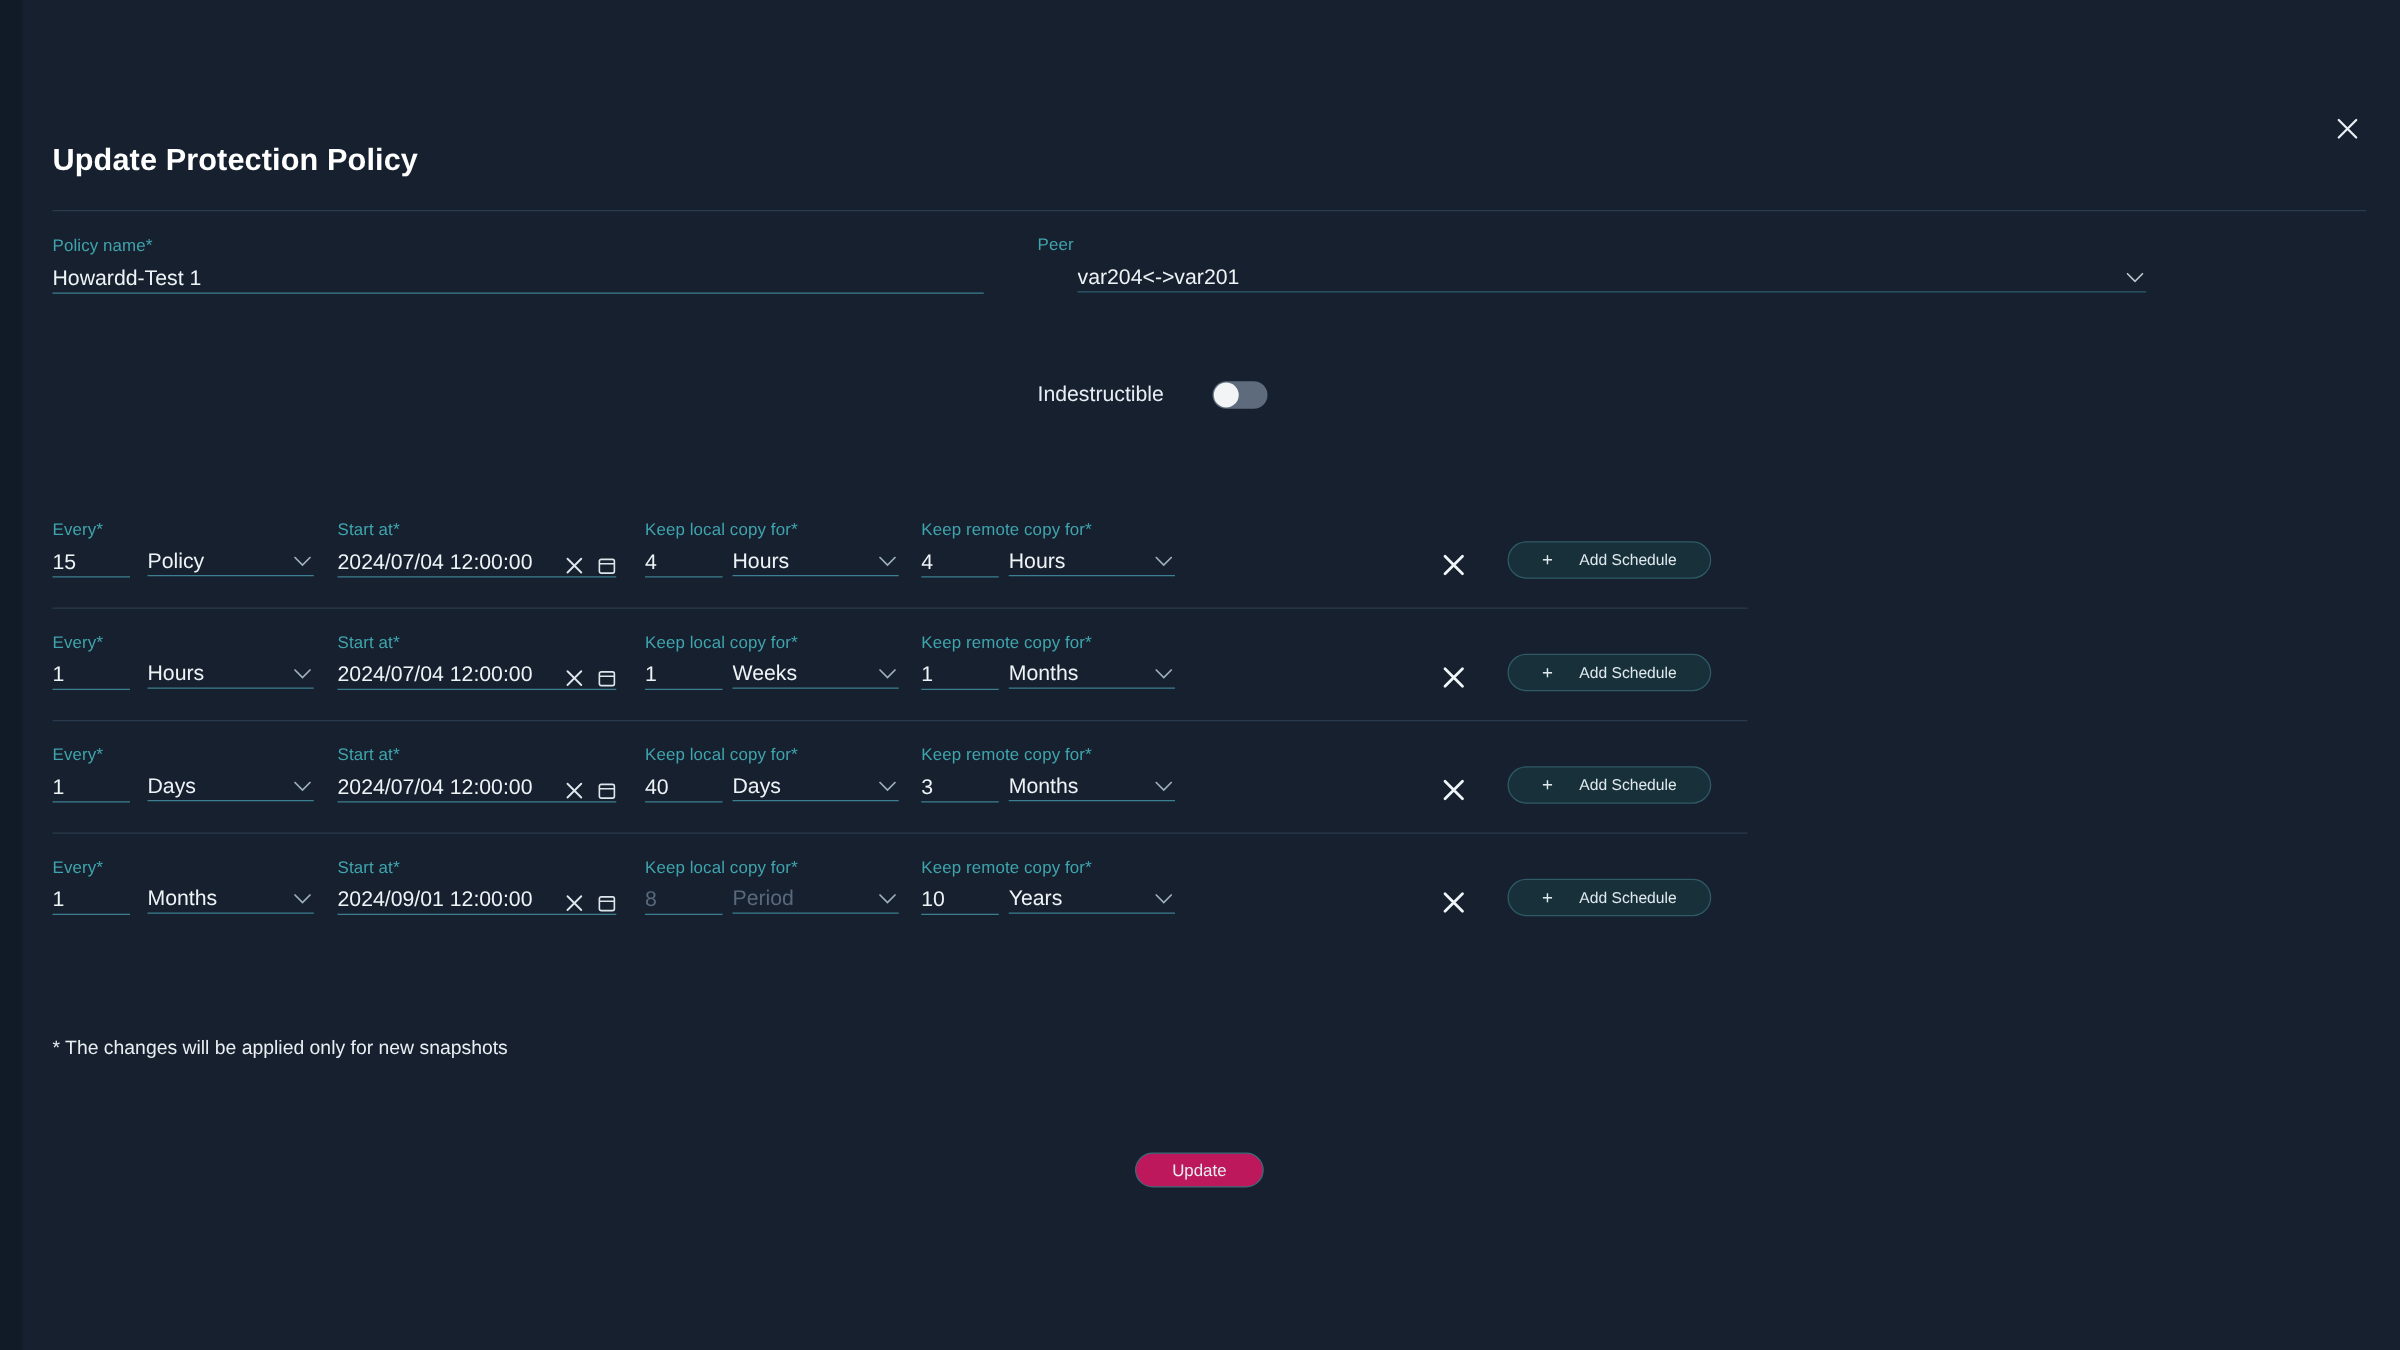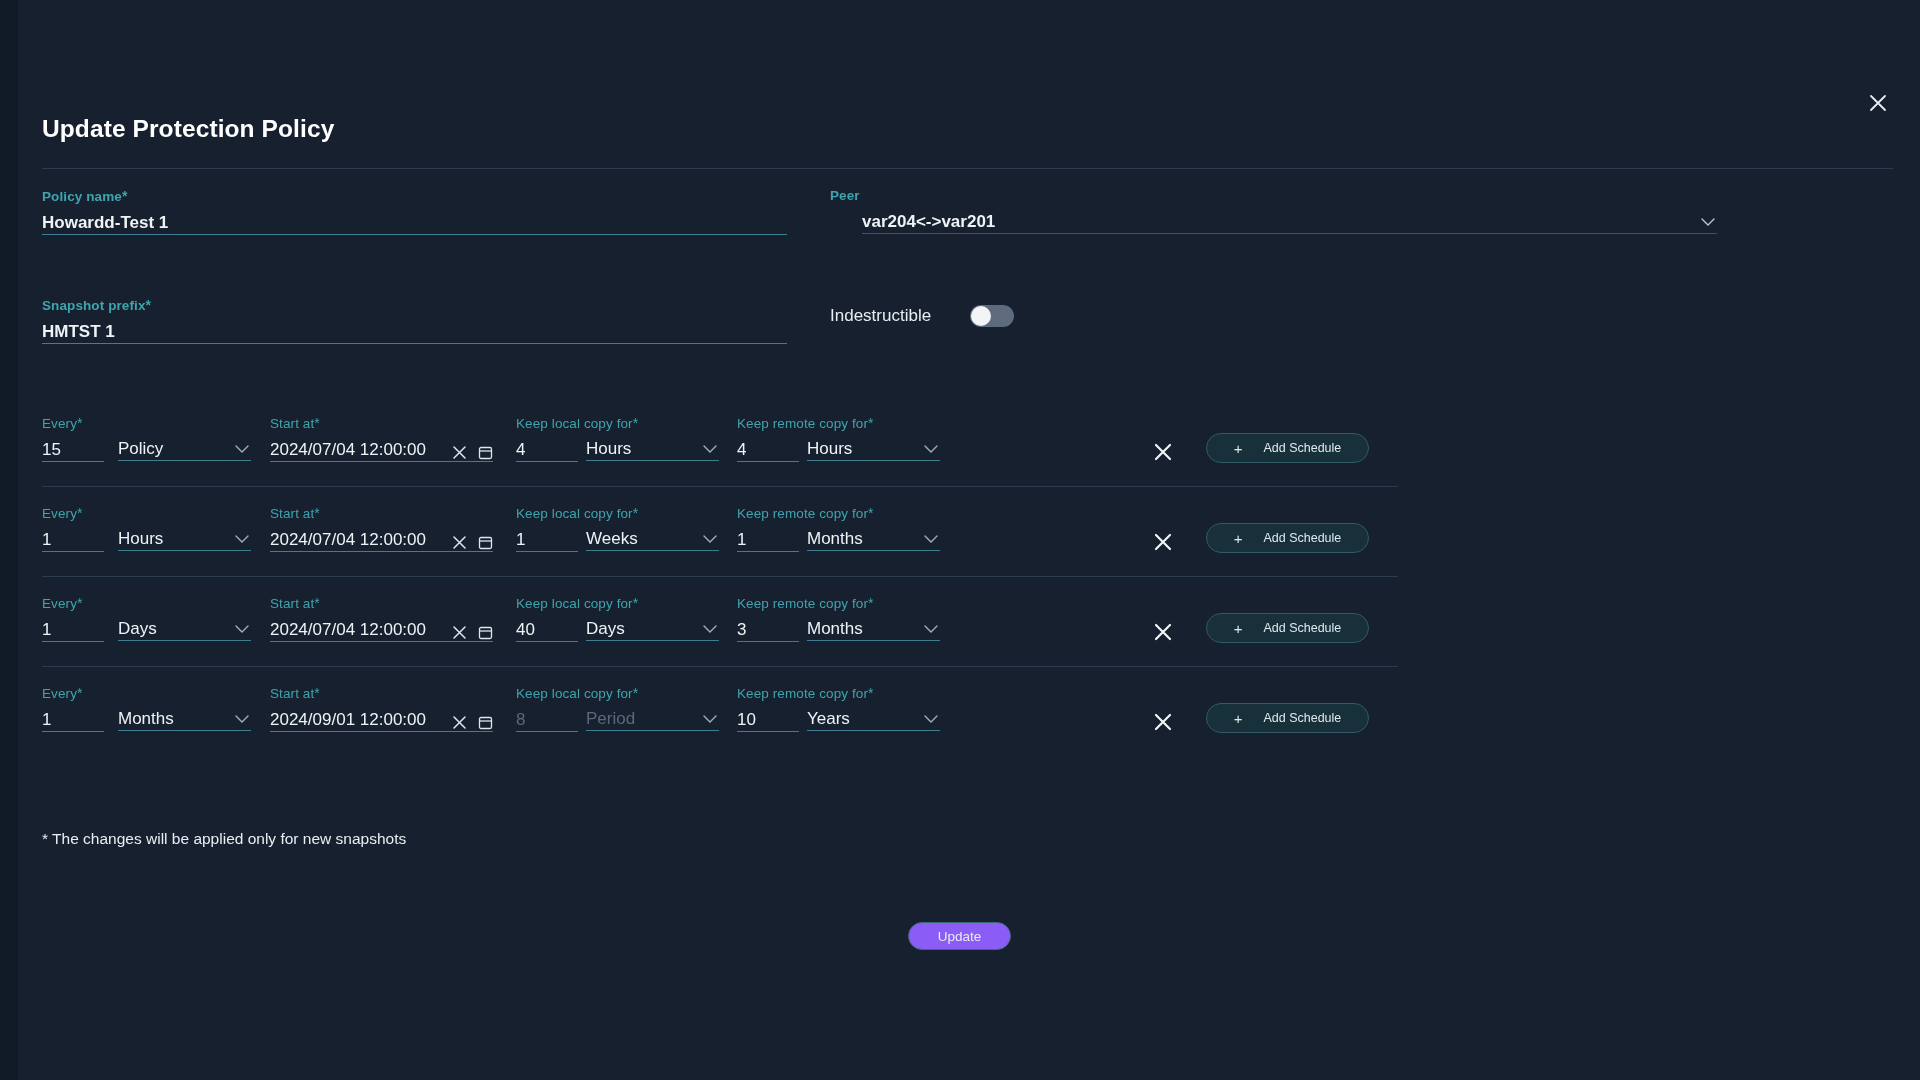--- a/index.html
+++ b/index.html
@@ -41,7 +41,7 @@
   }
 
   
-  .field { position: absolute; font-weight: bold; }
+  .field { position: absolute; }
   .flabel {
     font-size: 13.5px; color: #3fa4ad; letter-spacing: .1px;
     white-space: nowrap; line-height: 16px;

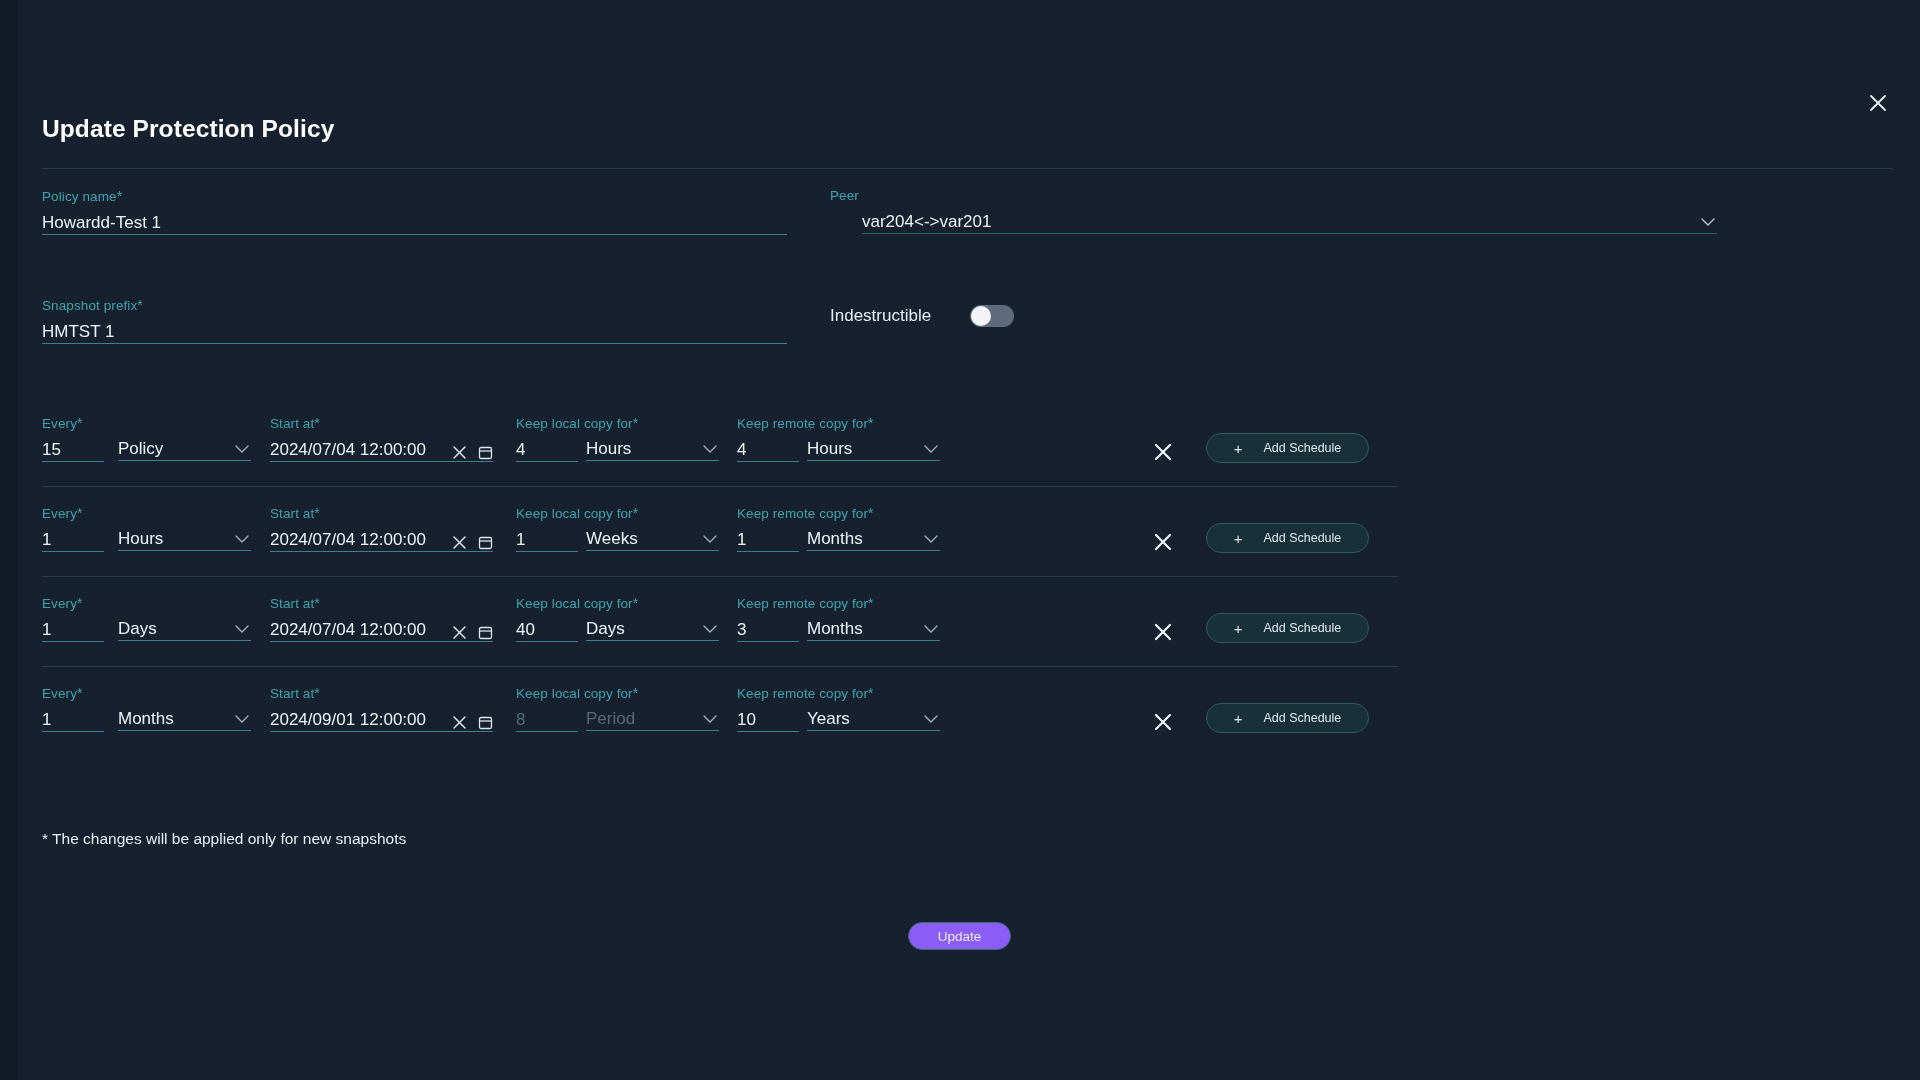--- a/index.html
+++ b/index.html
@@ -175,14 +175,6 @@
       </div>
     </div>
 
-    <div class="field" id="snap-prefix">
-      <div class="flabel">
-        <span>Snapshot prefix</span><span class="req">*</span>
-      </div>
-      <div class="fvalue-row">
-        <div class="fvalue">HMTST 1</div>
-      </div>
-    </div>
 
     <div class="toggle-field">
       <div class="toggle-label">Indestructible</div>

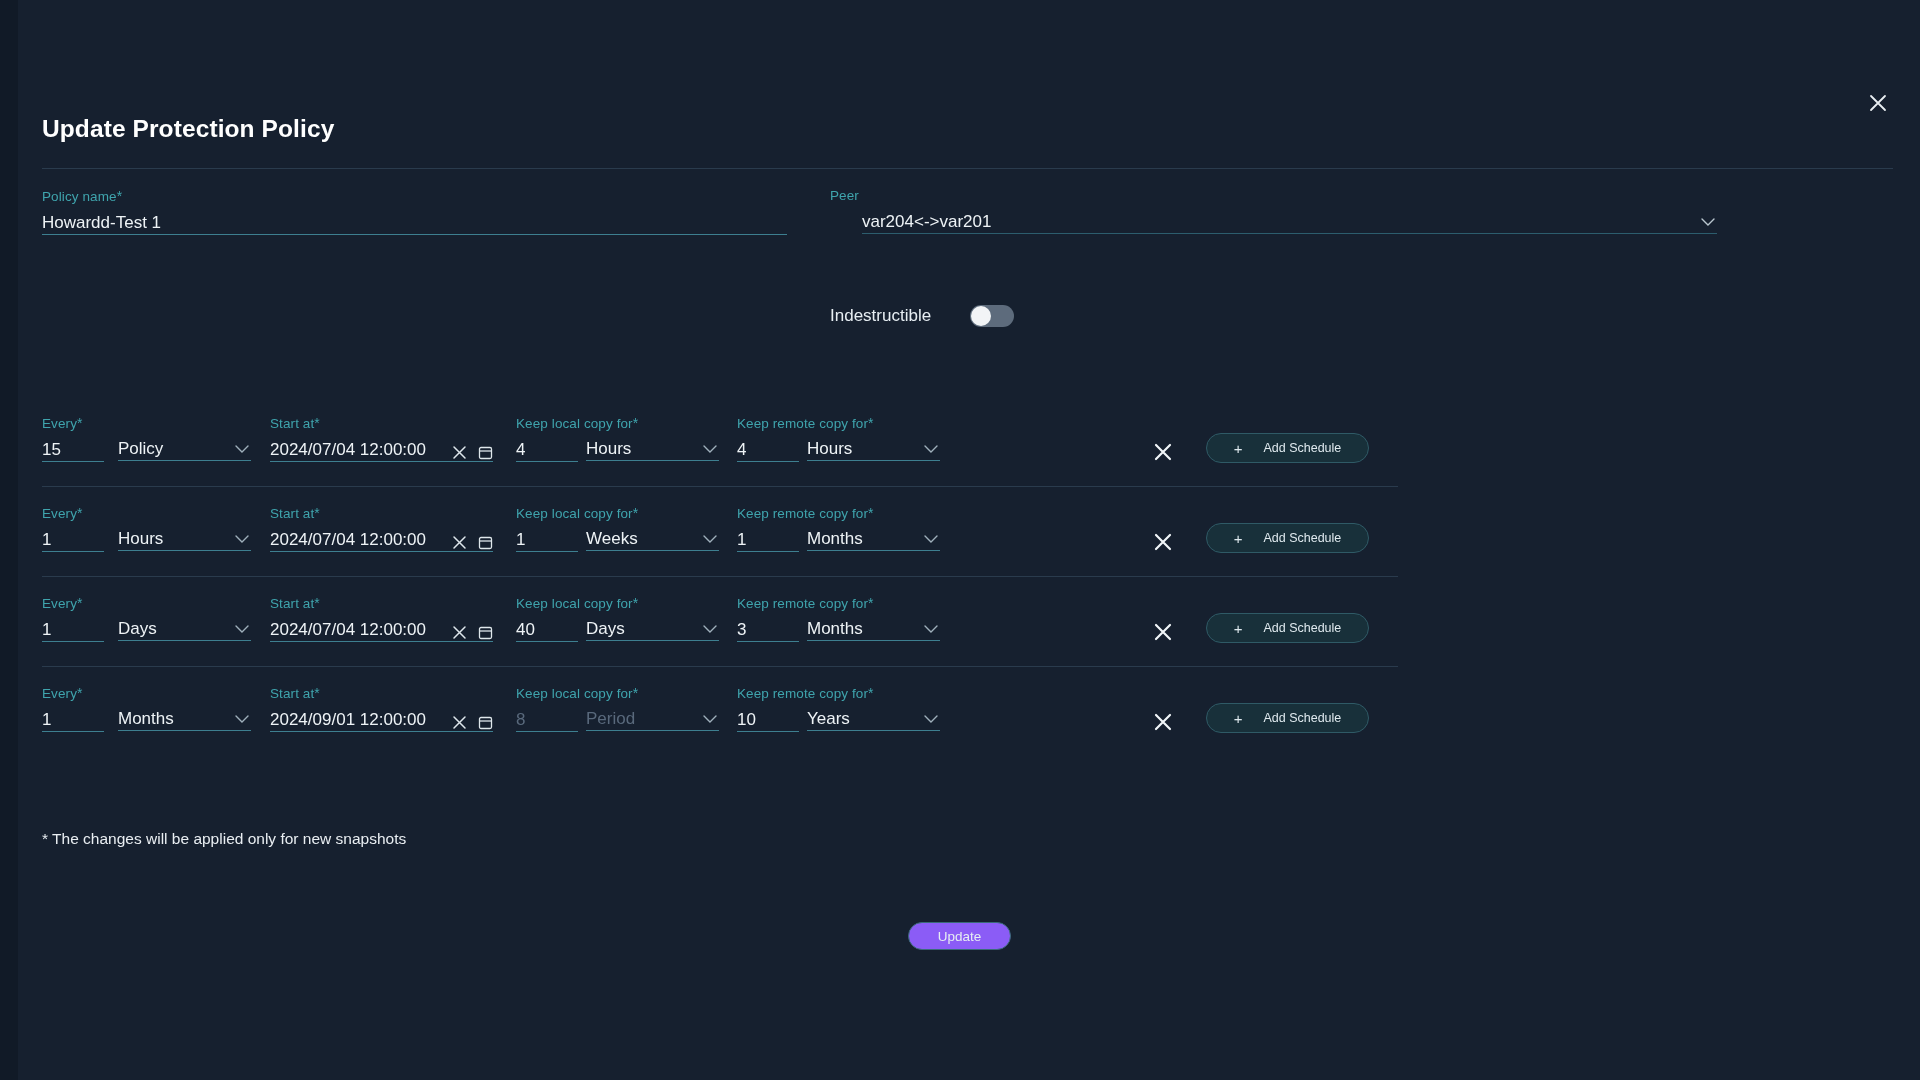--- a/index.html
+++ b/index.html
@@ -131,7 +131,7 @@
   .update-btn {
     position: absolute; left: 890px; top: 922px;
     width: 103px; height: 28px; border-radius: 14px;
-    background: #8b5cf6; border: 1px solid #3a6b79;
+    background: #be185d; border: 1px solid #3a6b79;
     display: flex; align-items: center; justify-content: center;
     cursor: pointer;
   }

